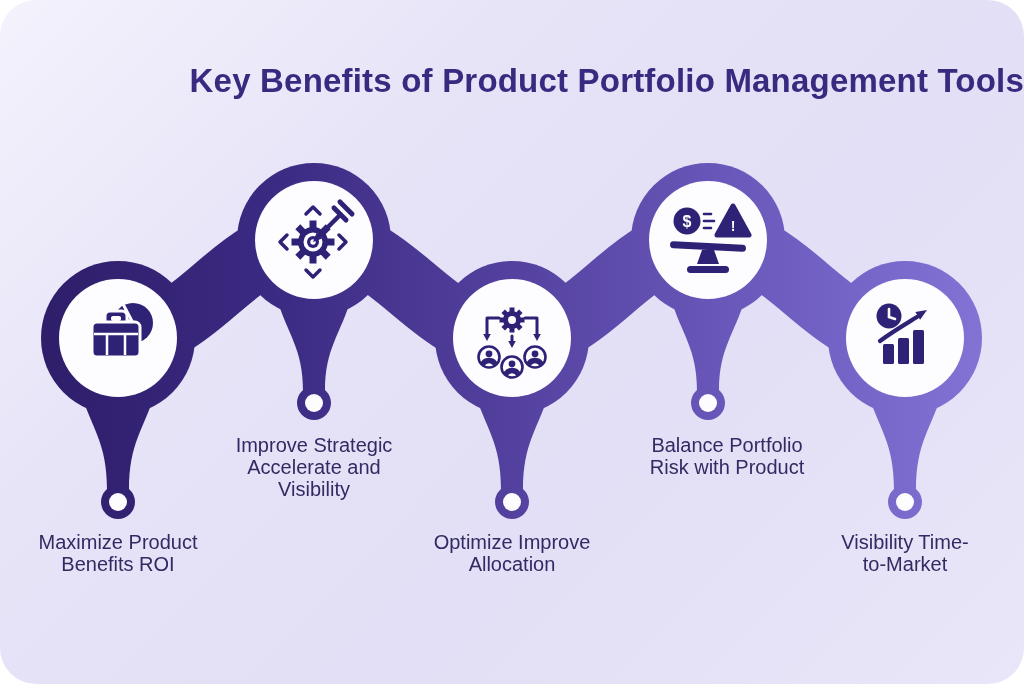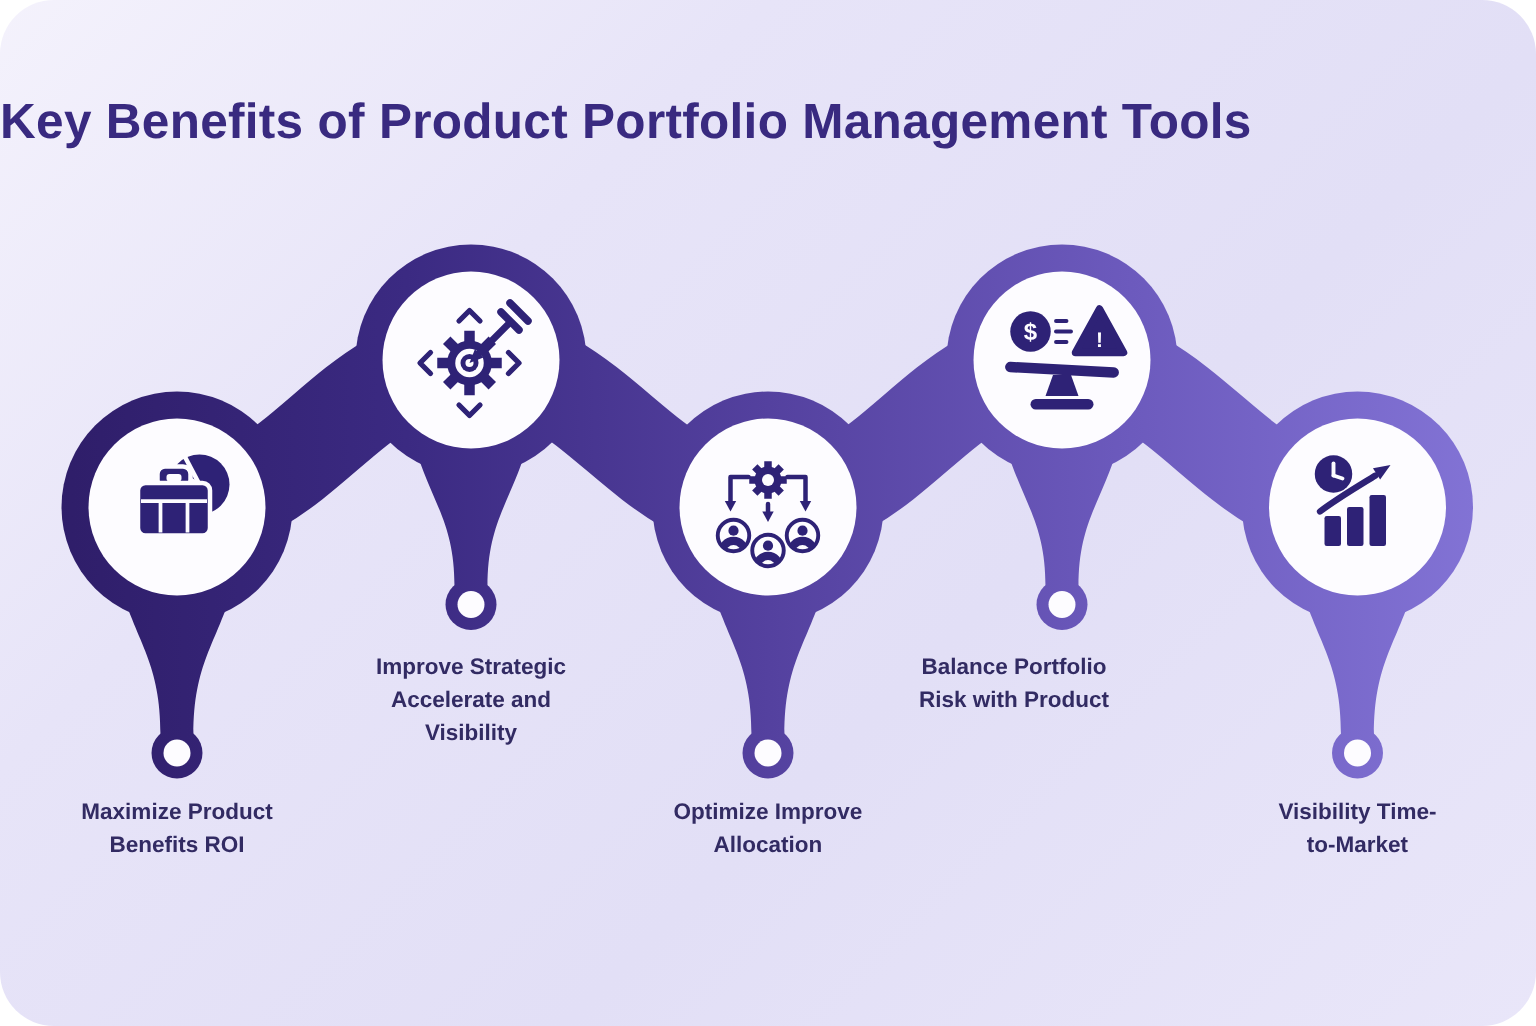--- a/index.html
+++ b/index.html
@@ -14,7 +14,7 @@
     background:linear-gradient(135deg,#f4f2fc 0%,#e7e4f8 30%,#e2dff6 62%,#e9e6f9 100%);
   }
   .title{
-    position:absolute;top:62px;left:0;right:0;text-align:left;
+    position:absolute;top:62px;left:0;right:0;text-align:right;
     font-size:33px;font-weight:bold;color:#392a80;letter-spacing:.2px;
   }
   .blob-svg{position:absolute;inset:0;}

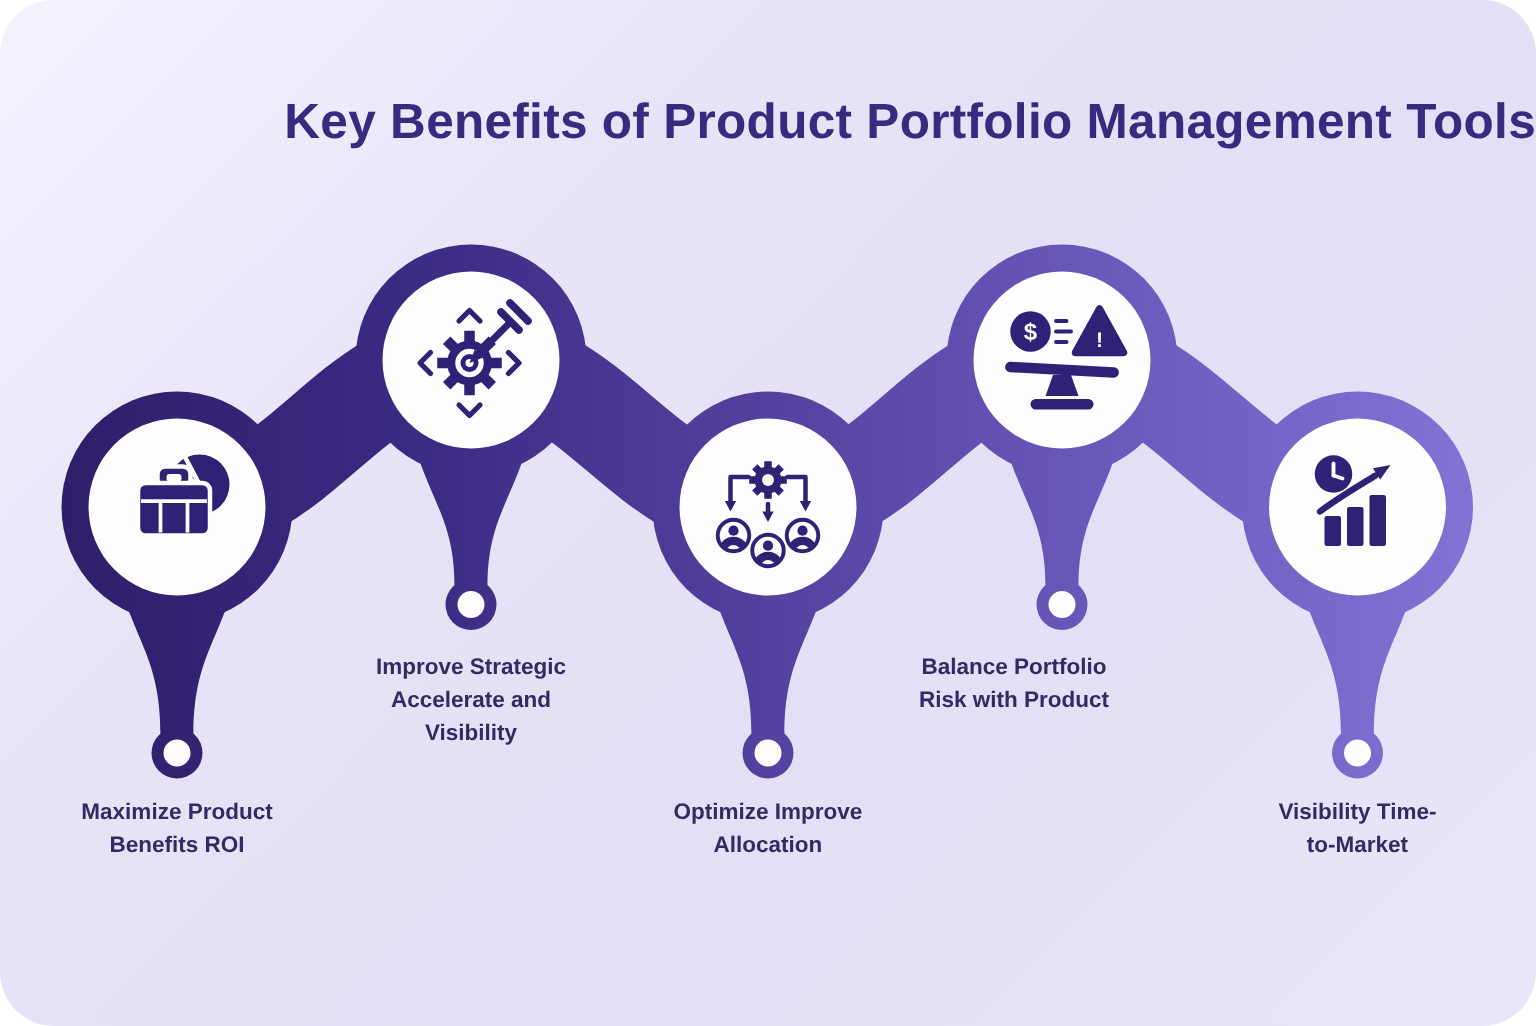--- a/index.html
+++ b/index.html
@@ -20,7 +20,7 @@
   .blob-svg{position:absolute;inset:0;}
   .label{
     position:absolute;width:250px;transform:translateX(-50%);
-    text-align:center;font-size:15px;font-weight:bold;color:#322b63;line-height:22px;
+    text-align:center;font-size:20px;font-weight:normal;color:#322b63;line-height:22px;
   }
   .ic{fill:#2e2276;}
   .wh{fill:#fdfcff;}

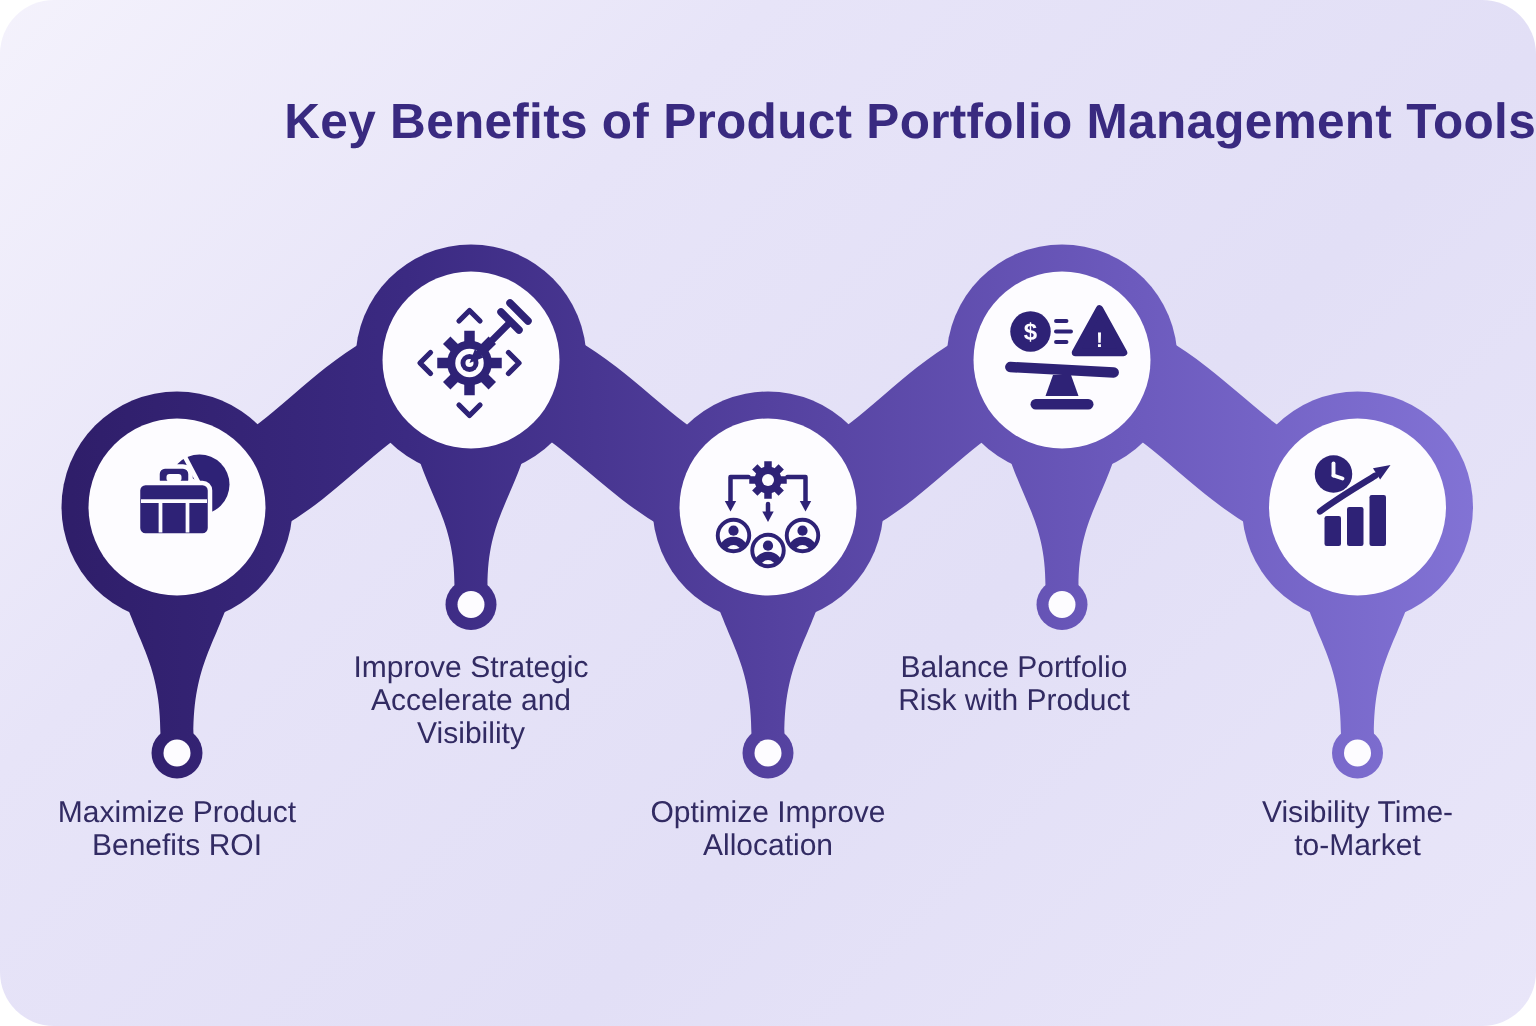--- a/index.html
+++ b/index.html
@@ -199,7 +199,7 @@
     <span>Allocation</span>
   </div>
 
-  <div class="label" style="left:676px;top:434px">
+  <div class="label" style="left:727px;top:434px">
     <span>Balance Portfolio</span><br>
     <span>Risk with Product</span>
   </div>

